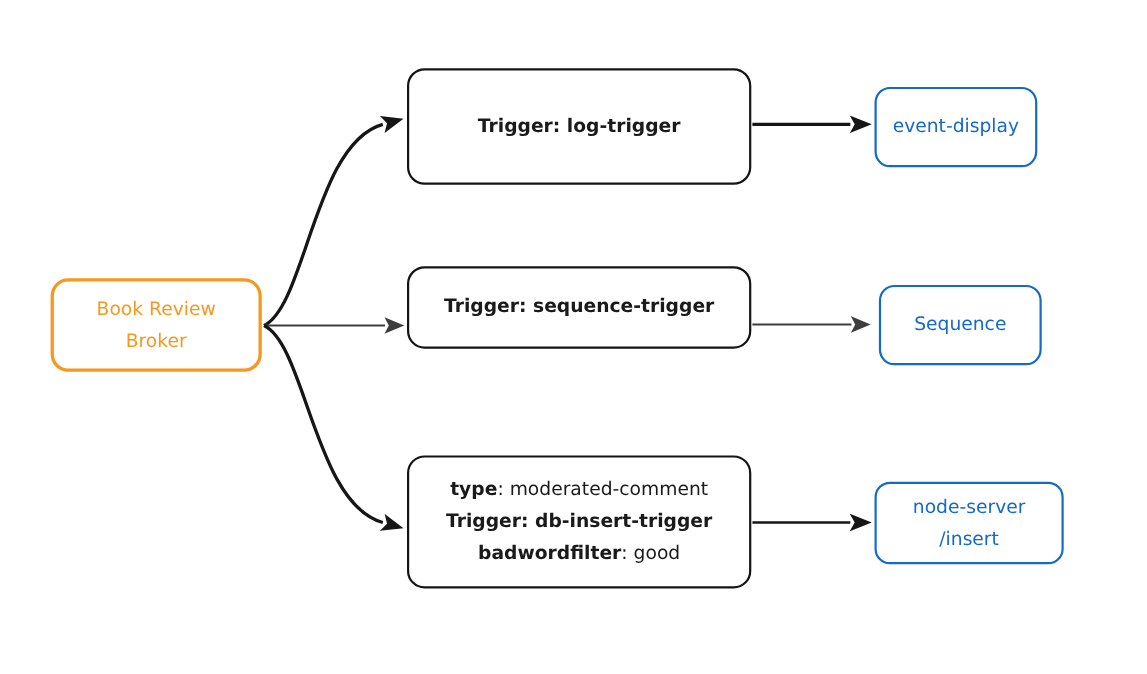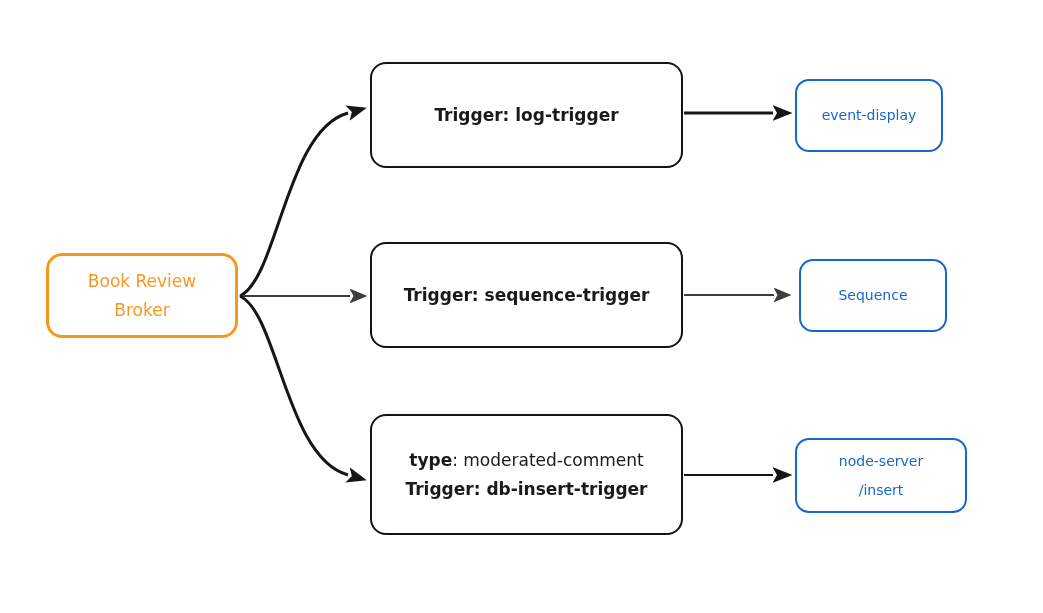--- a/index.html
+++ b/index.html
@@ -26,7 +26,7 @@
   .tline b{font-weight:bold;}
   .sink{
     border:2.5px solid var(--blue,#1569C7);border-radius:14px;
-    color:var(--blue,#1569C7);font-size:14px;line-height:29px;text-align:center;
+    color:var(--blue,#1569C7);font-size:17px;line-height:29px;text-align:center;
   }
 </style>
 </head>

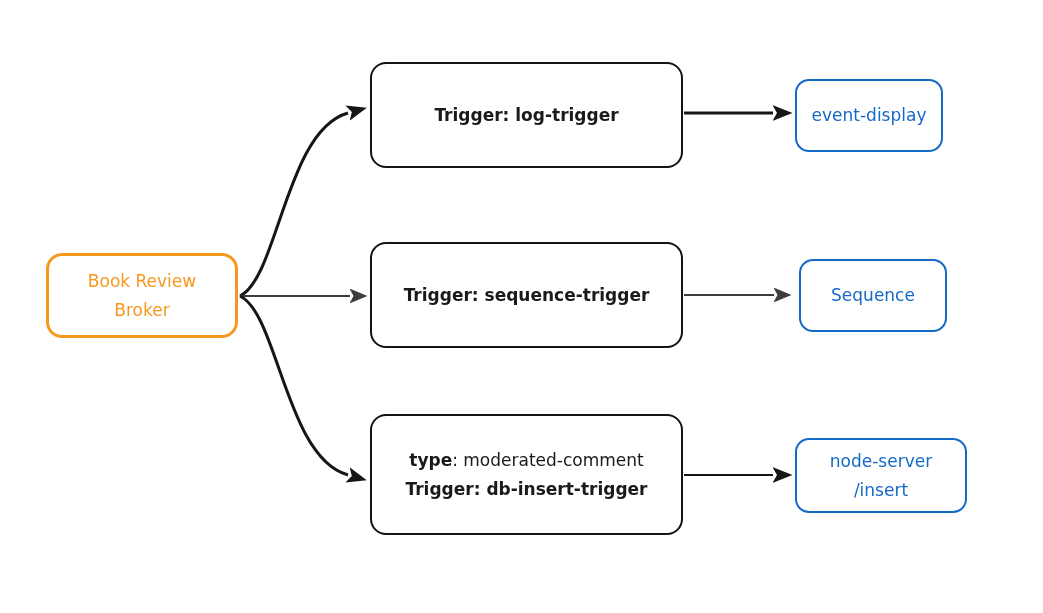--- a/index.html
+++ b/index.html
@@ -63,7 +63,7 @@
     </div>
   </div>
 
-  <div class="node trigger" style="left:370px;top:242px;width:313px;height:106px">
+  <div class="node trigger" style="left:370px;top:242px;width:313px;height:75px">
     <div class="tline">
       <b>Trigger: sequence-trigger</b>
     </div>

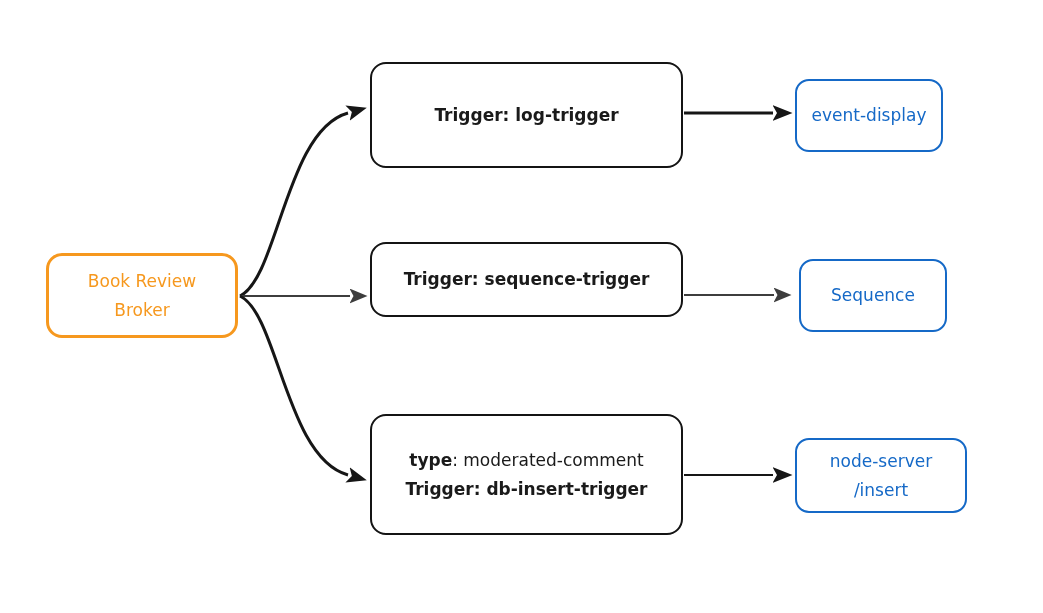--- a/index.html
+++ b/index.html
@@ -76,6 +76,9 @@
     <div class="tline">
       <b>Trigger: db-insert-trigger</b>
     </div>
+    <div class="tline">
+      <b>badwordfilter</b><span>: good</span>
+    </div>
   </div>
 
   <div class="node sink" style="left:795px;top:79px;width:148px;height:73px">

